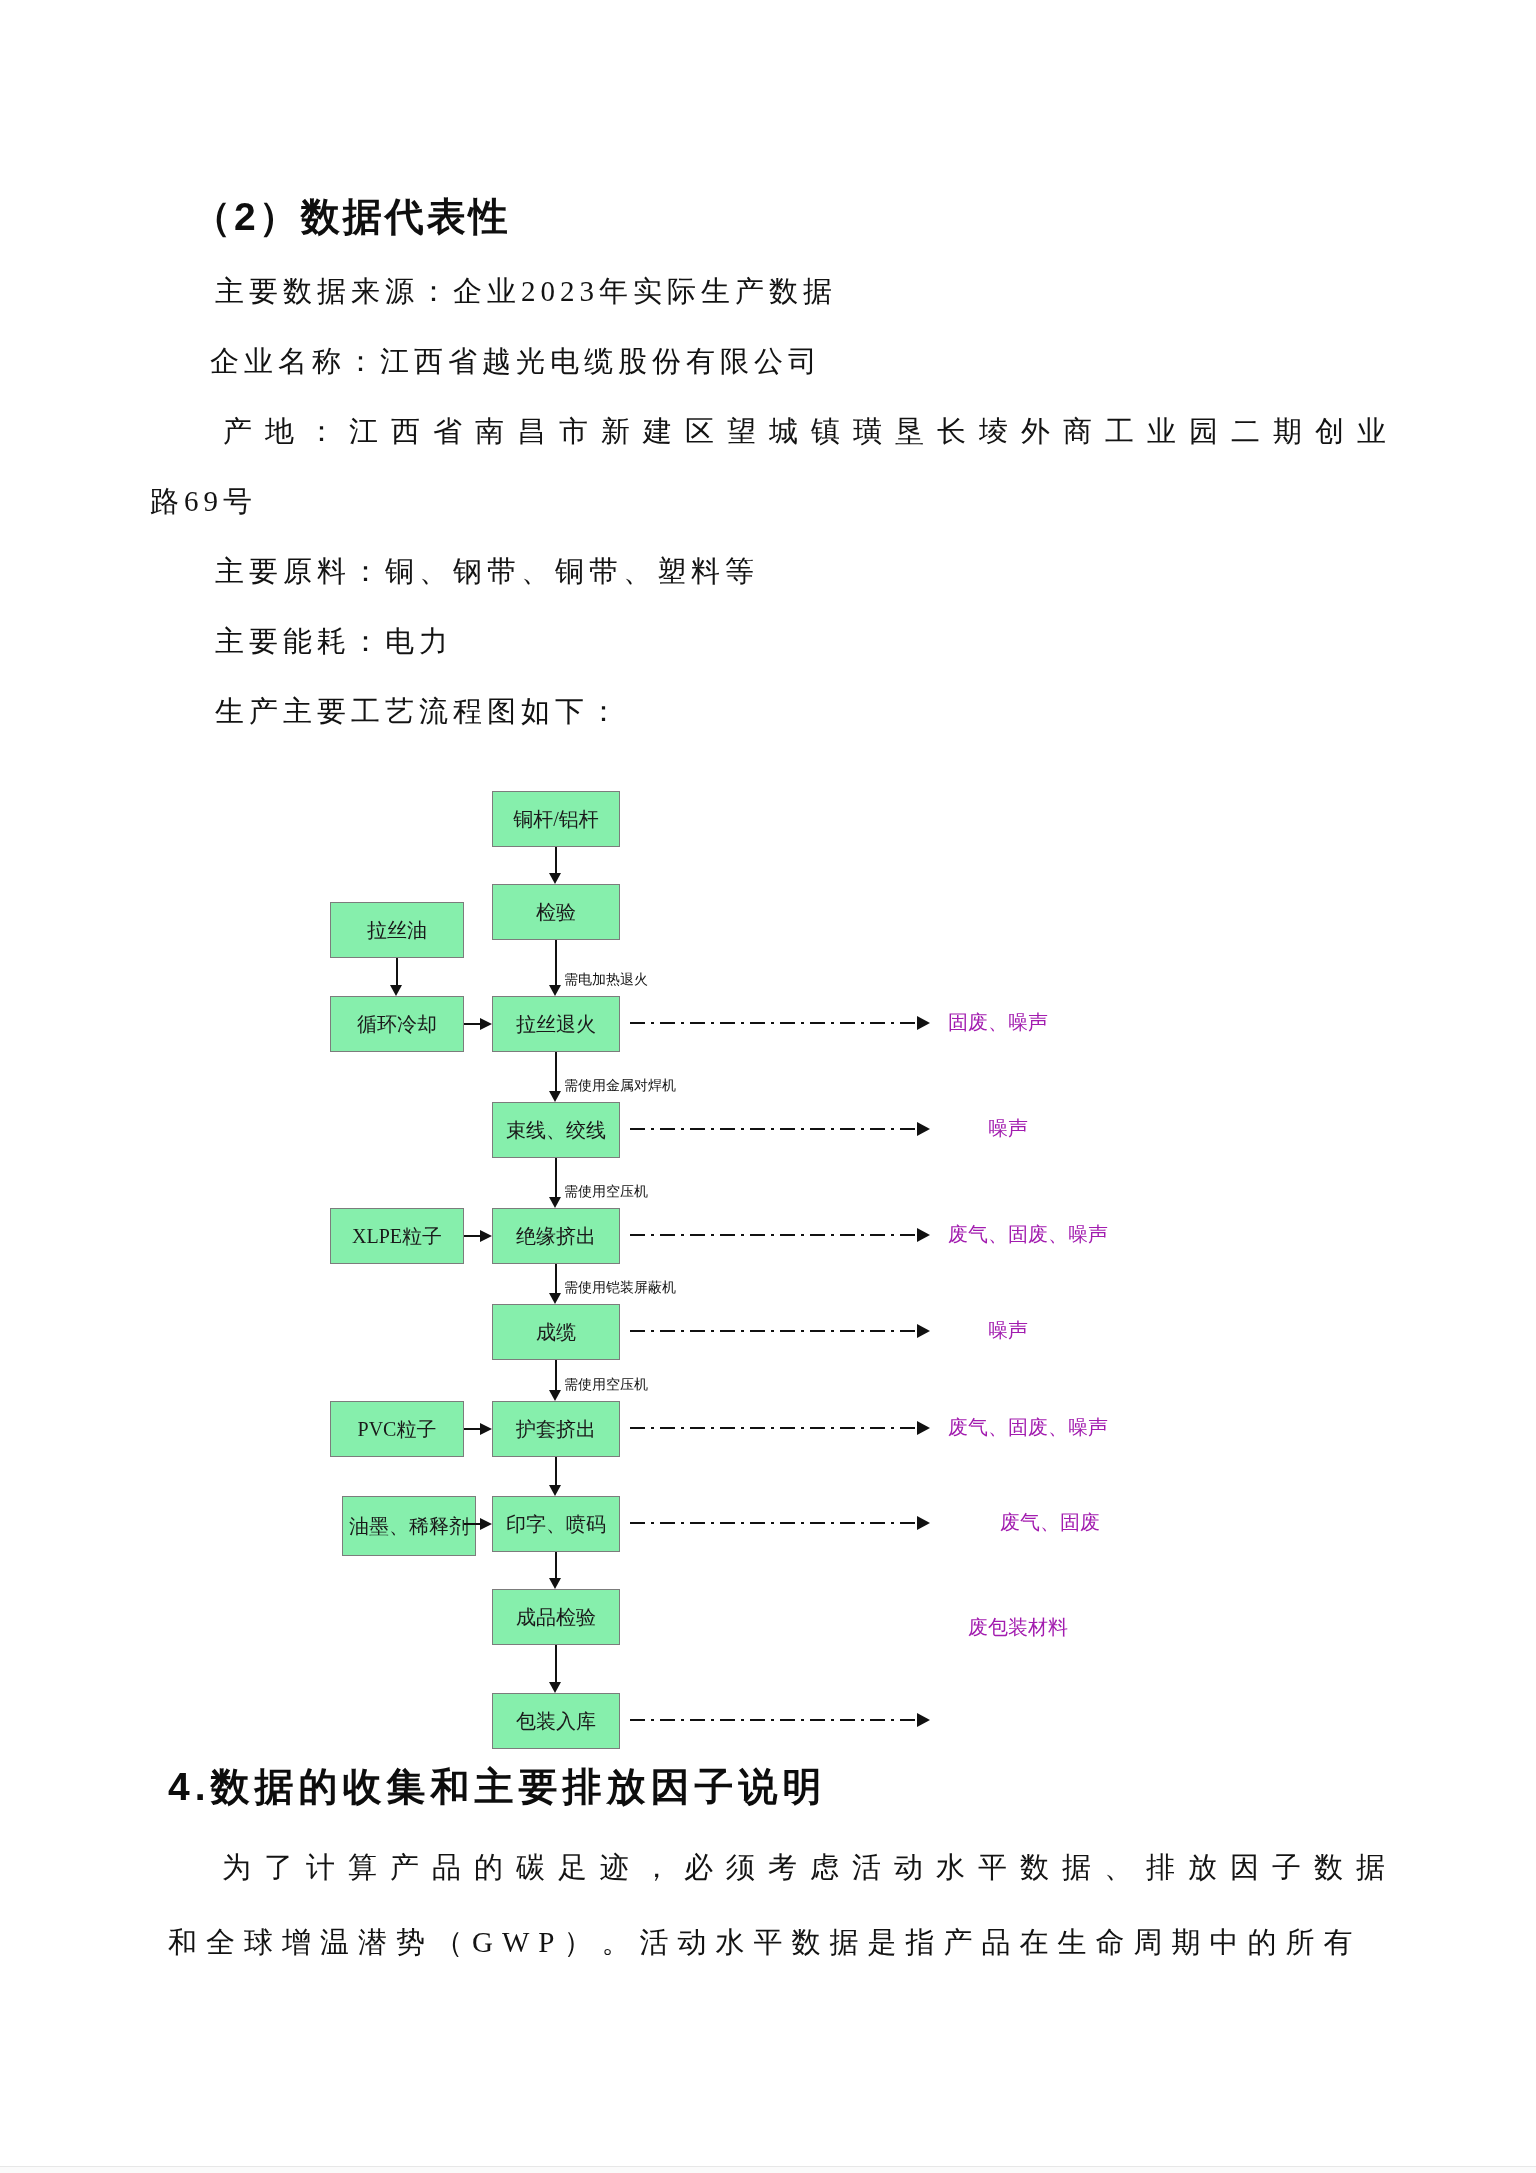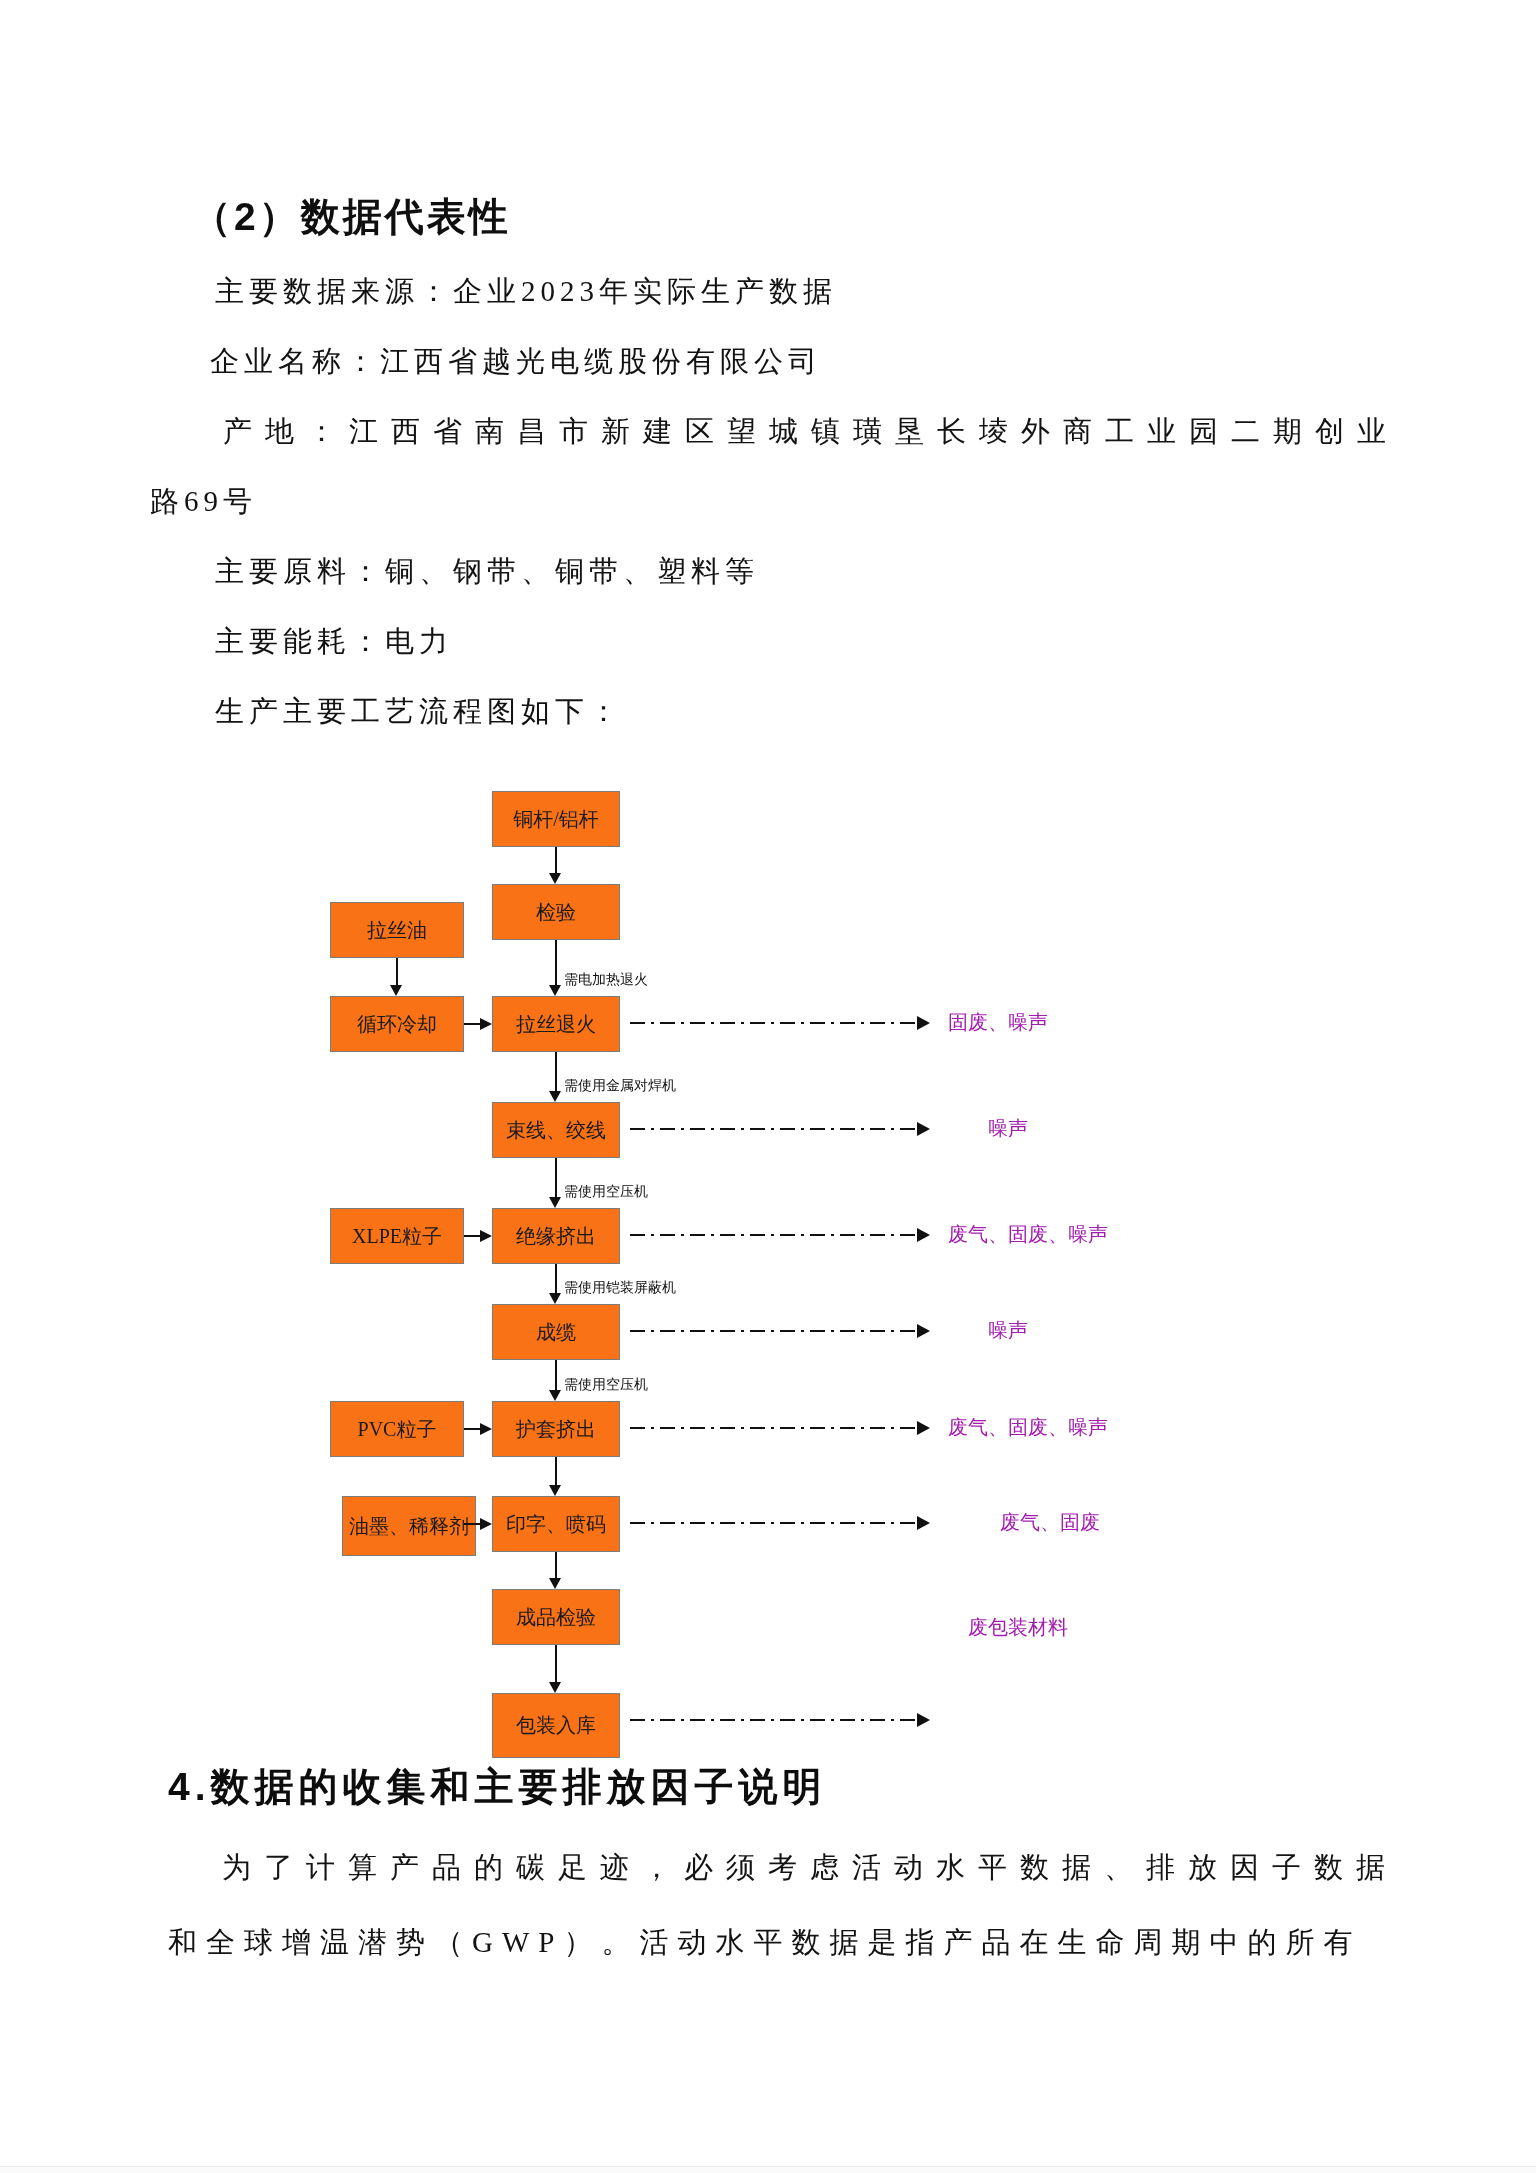--- a/index.html
+++ b/index.html
@@ -31,7 +31,7 @@
 
   
   .fbox {
-    position:absolute; border:1px solid #7c7c7c; background:#f97316;
+    position:absolute; border:1px solid #7c7c7c; background:#86efac;
     display:flex; align-items:center; justify-content:center;
     font-size:20px; color:#1a1a1a; white-space:nowrap;
   }

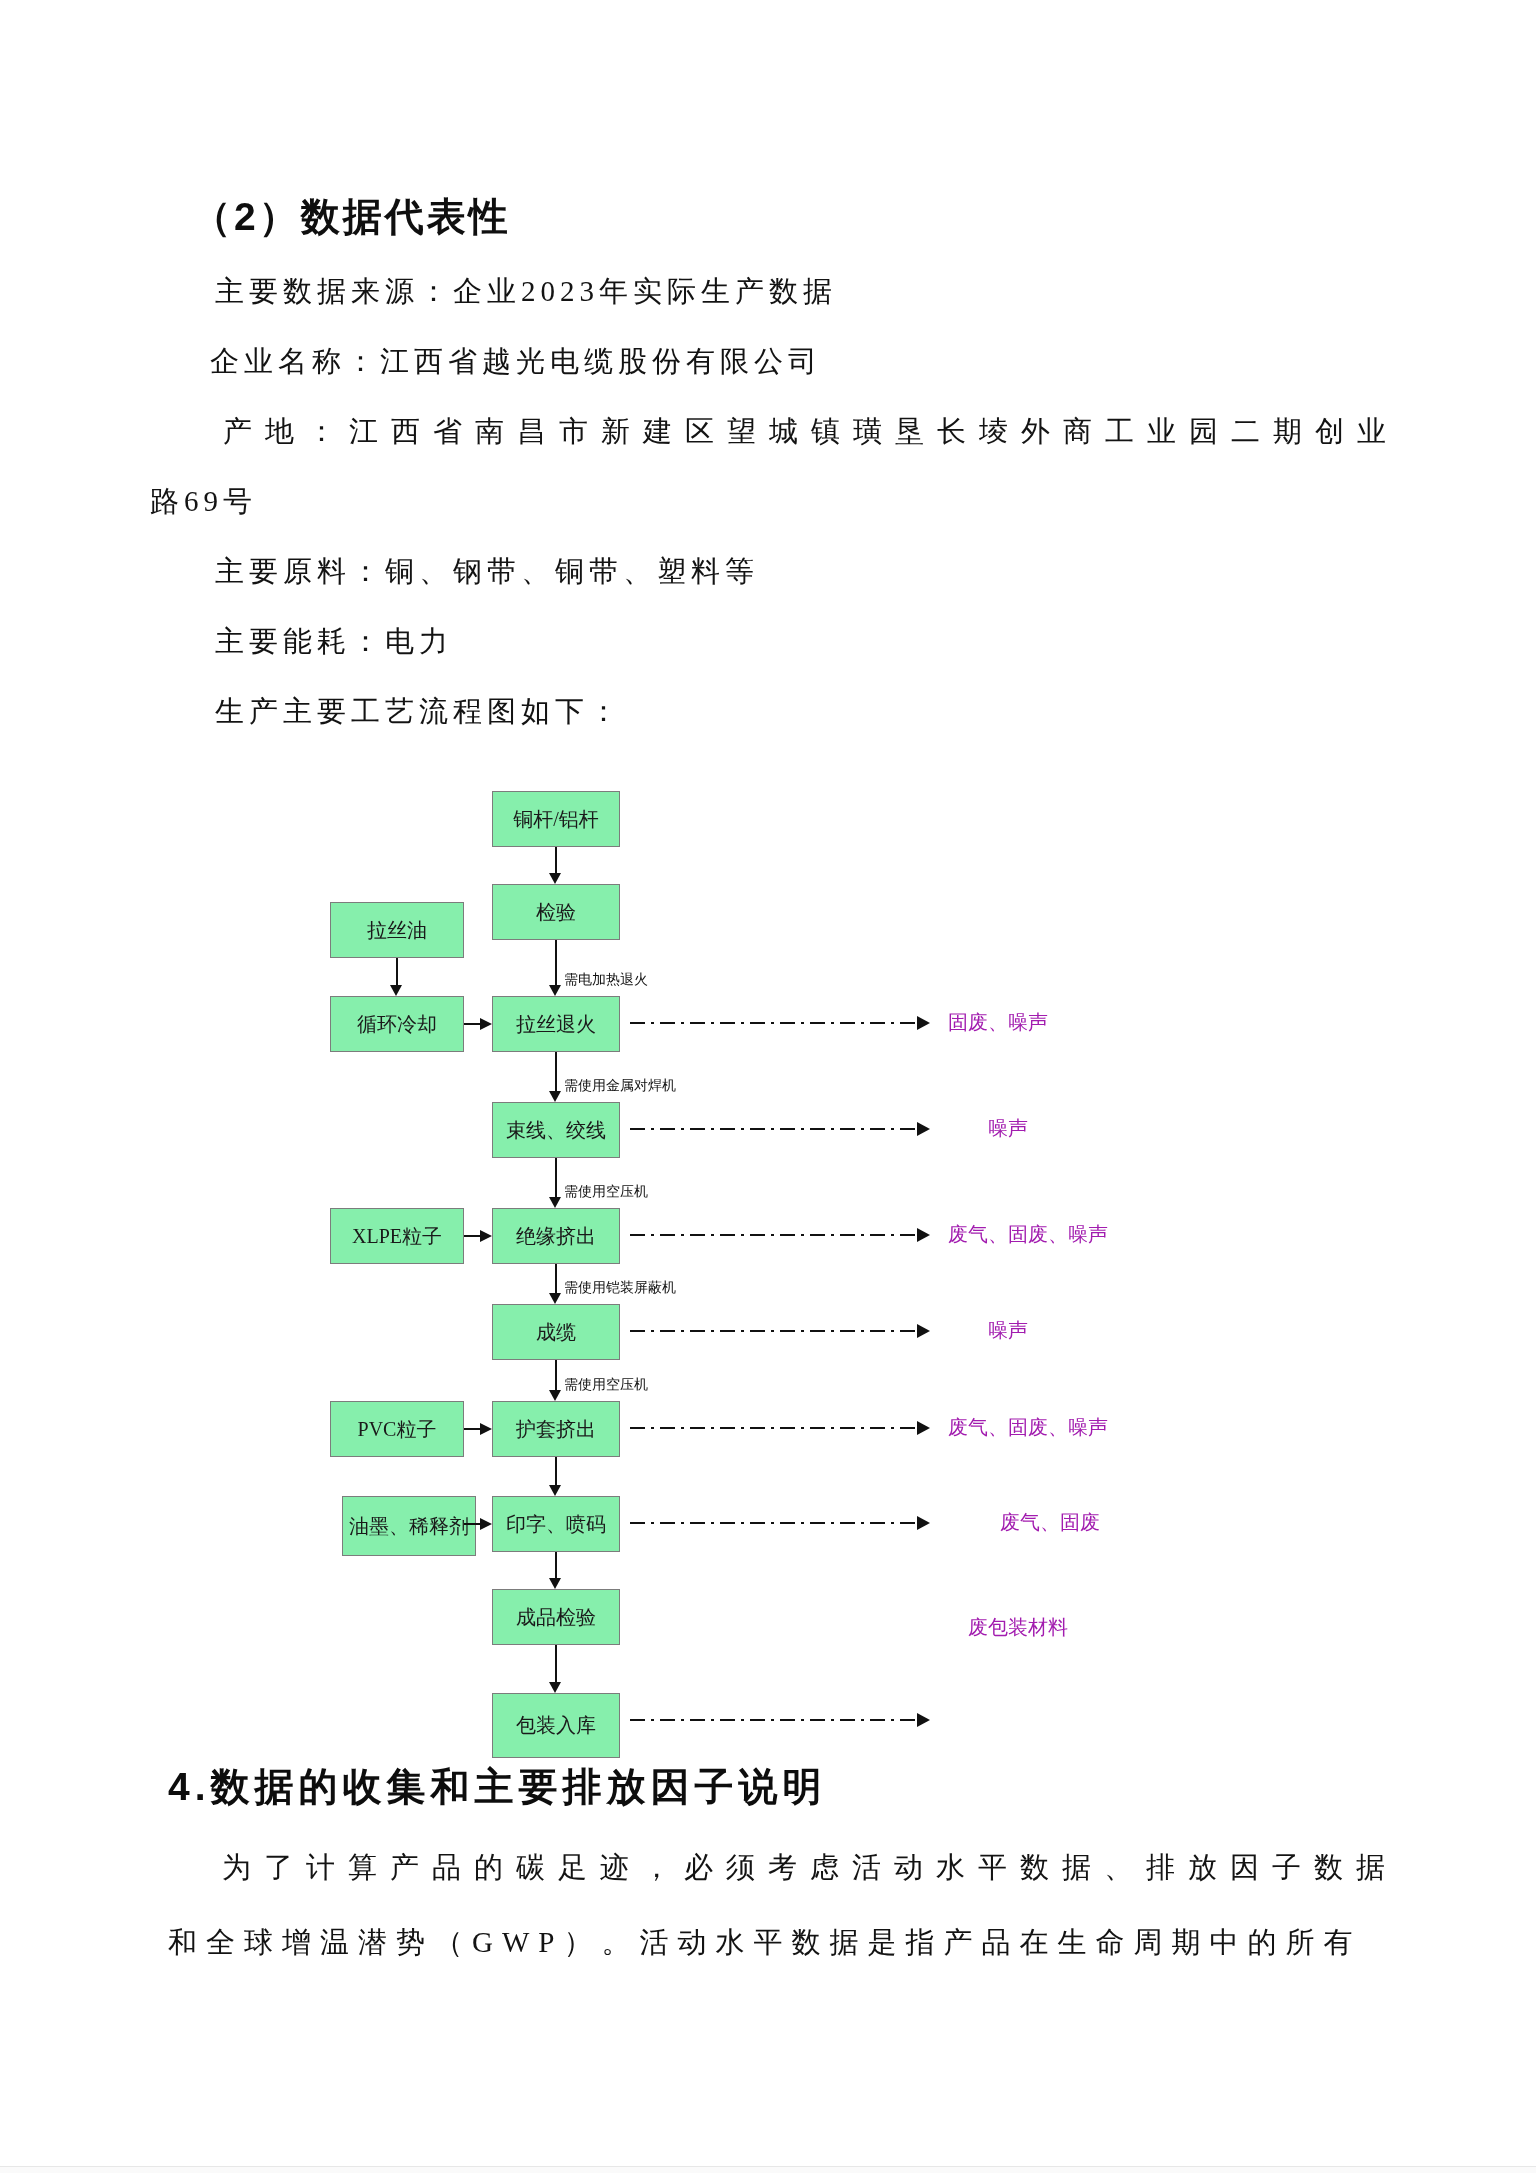--- a/index.html
+++ b/index.html
@@ -135,7 +135,7 @@
       <div class="fbox" style="left: 492px; top: 1589px; width: 128px; height: 56px;">成品检验</div>
       <div class="vline" style="left: 555px; top: 1552px; height: 27px;"></div>
       <div class="vhead" style="left: 549px; top: 1578px;"></div>
-      <div class="fbox" style="left: 492px; top: 1693px; width: 128px; height: 65px;">包装入库</div>
+      <div class="fbox" style="left: 492px; top: 1693px; width: 128px; height: 56px;">包装入库</div>
       <div class="vline" style="left: 555px; top: 1645px; height: 38px;"></div>
       <div class="vhead" style="left: 549px; top: 1682px;"></div>
       <div class="ddline" style="left: 630px; top: 1719px; width: 287px;"></div>

